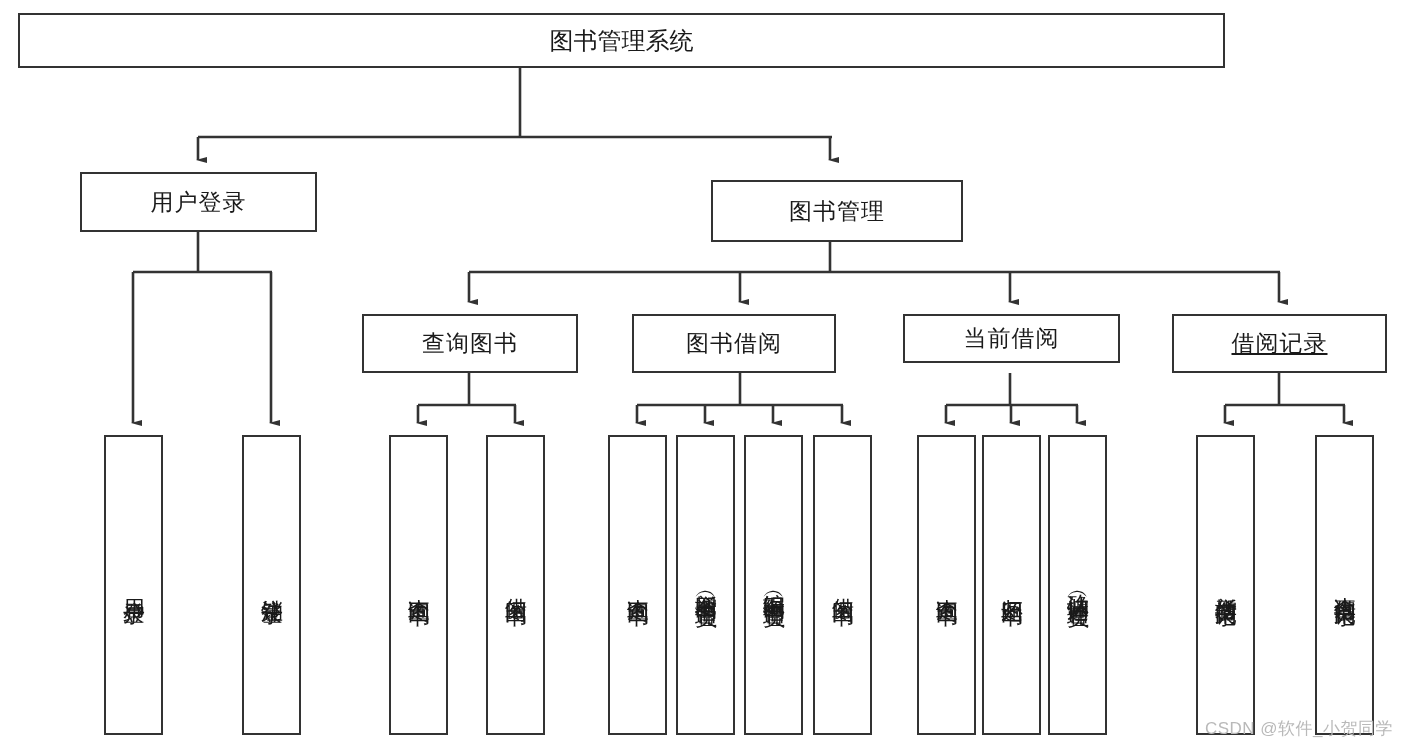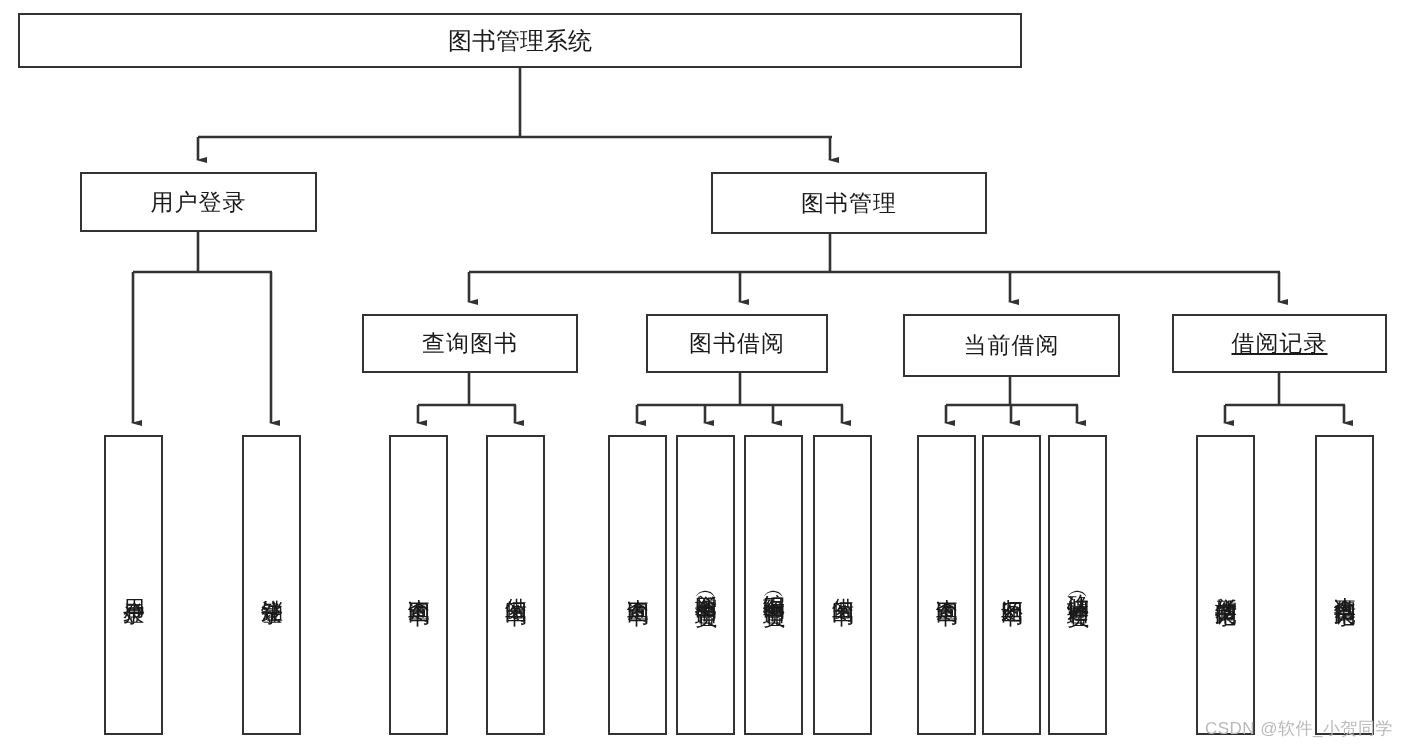--- a/index.html
+++ b/index.html
@@ -120,7 +120,7 @@
     </g>
   </svg>
 
-  <div class="node root" style="left:18px; top:13px; width:1004px; height:55px;">
+  <div class="node root" style="left:18px; top:13px; width:1207px; height:55px;">
     <span>图书管理系统</span>
   </div>
 

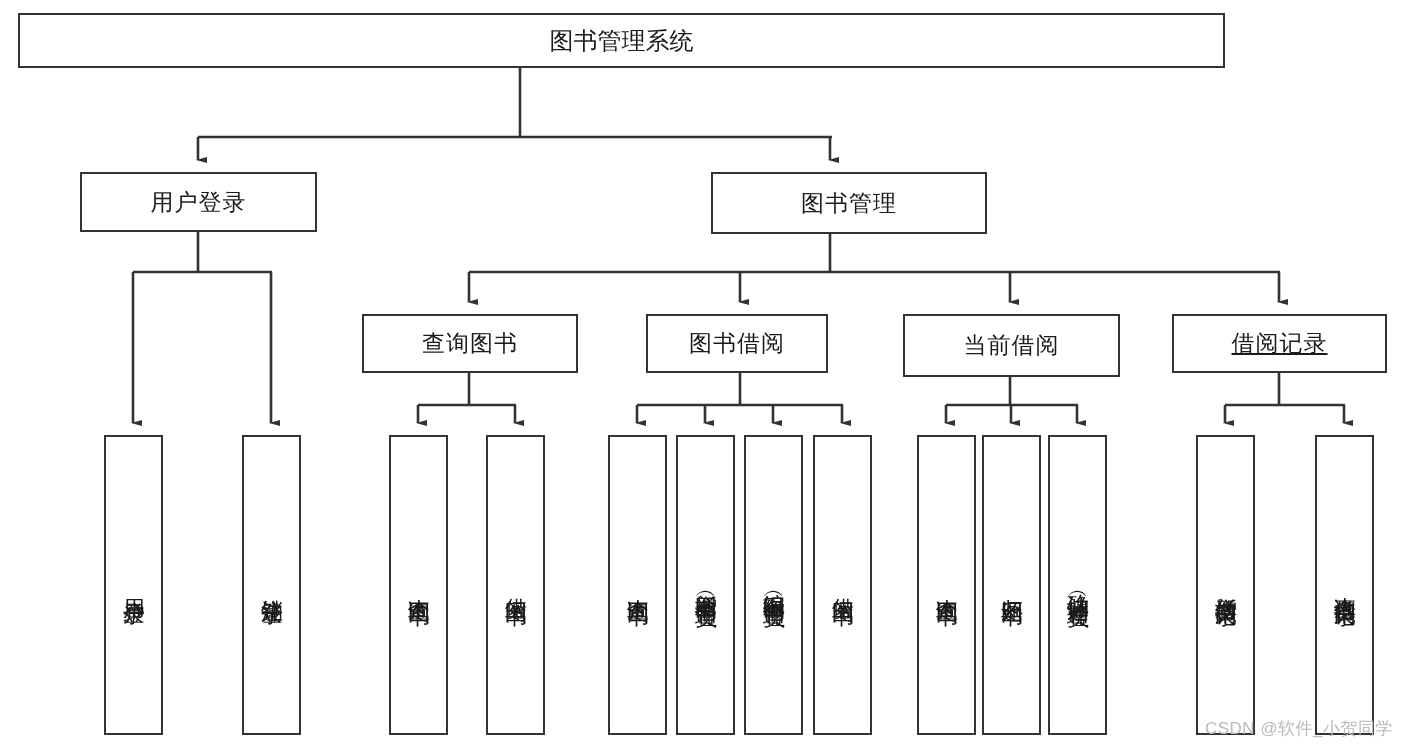--- a/index.html
+++ b/index.html
@@ -127,7 +127,7 @@
   <div class="node horiz" style="left:80px; top:172px; width:237px; height:60px;">
     <span>用户登录</span>
   </div>
-  <div class="node horiz" style="left:711px; top:172px; width:276px; height:62px;">
+  <div class="node horiz" style="left:711px; top:180px; width:252px; height:62px;">
     <span>图书管理</span>
   </div>
 

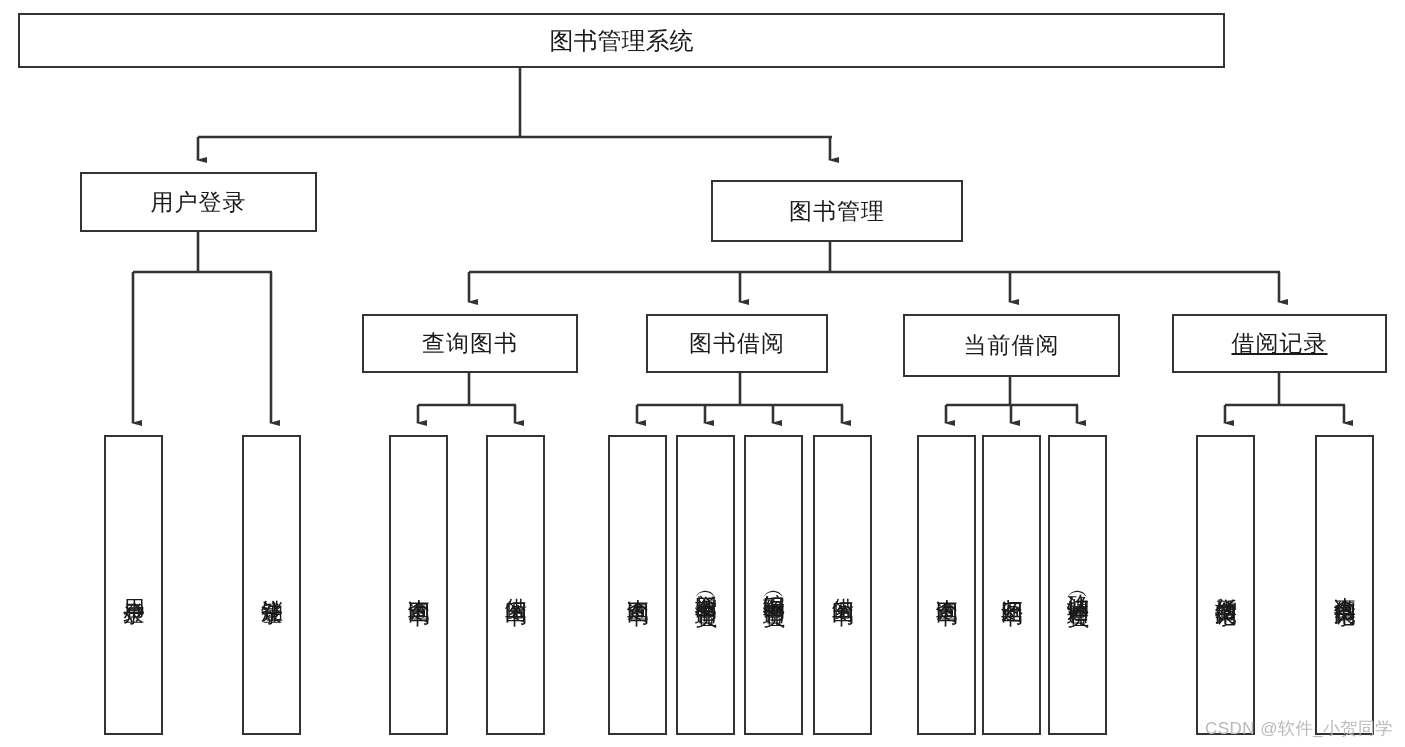--- a/index.html
+++ b/index.html
@@ -134,7 +134,7 @@
   <div class="node horiz" style="left:362px; top:314px; width:216px; height:59px;">
     <span>查询图书</span>
   </div>
-  <div class="node horiz" style="left:632px; top:314px; width:182px; height:59px;margin-left:14px;">
+  <div class="node horiz" style="left:632px; top:314px; width:204px; height:59px;">
     <span>图书借阅</span>
   </div>
   <div class="node horiz" style="left:903px; top:314px; width:217px; height:63px;">

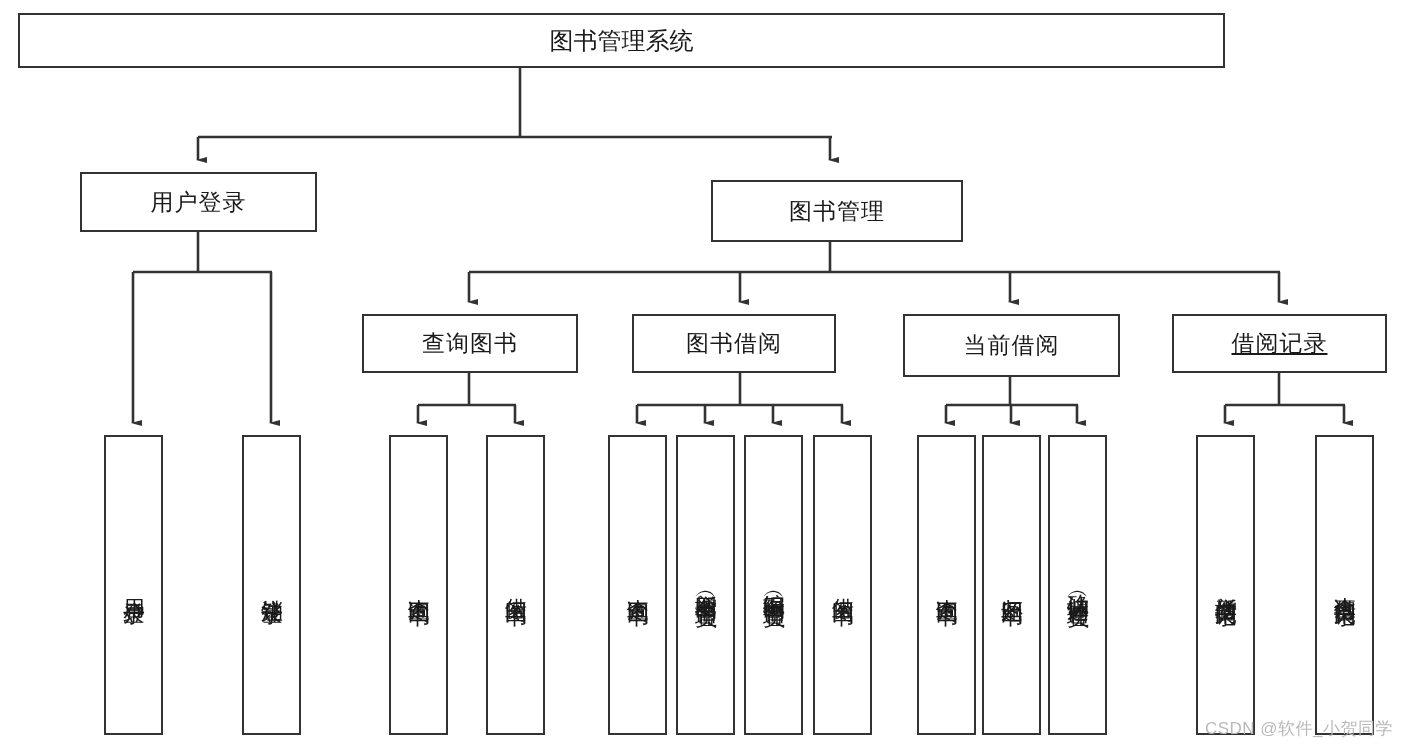--- a/index.html
+++ b/index.html
@@ -137,7 +137,7 @@
   <div class="node horiz" style="left:632px; top:314px; width:204px; height:59px;">
     <span>图书借阅</span>
   </div>
-  <div class="node horiz" style="left:903px; top:314px; width:217px; height:63px;">
+  <div class="node horiz" style="left:903px; top:314px; width:217px; height:49px;">
     <span>当前借阅</span>
   </div>
   <div class="node horiz" style="left:1172px; top:314px; width:215px; height:59px;text-decoration:underline;">

